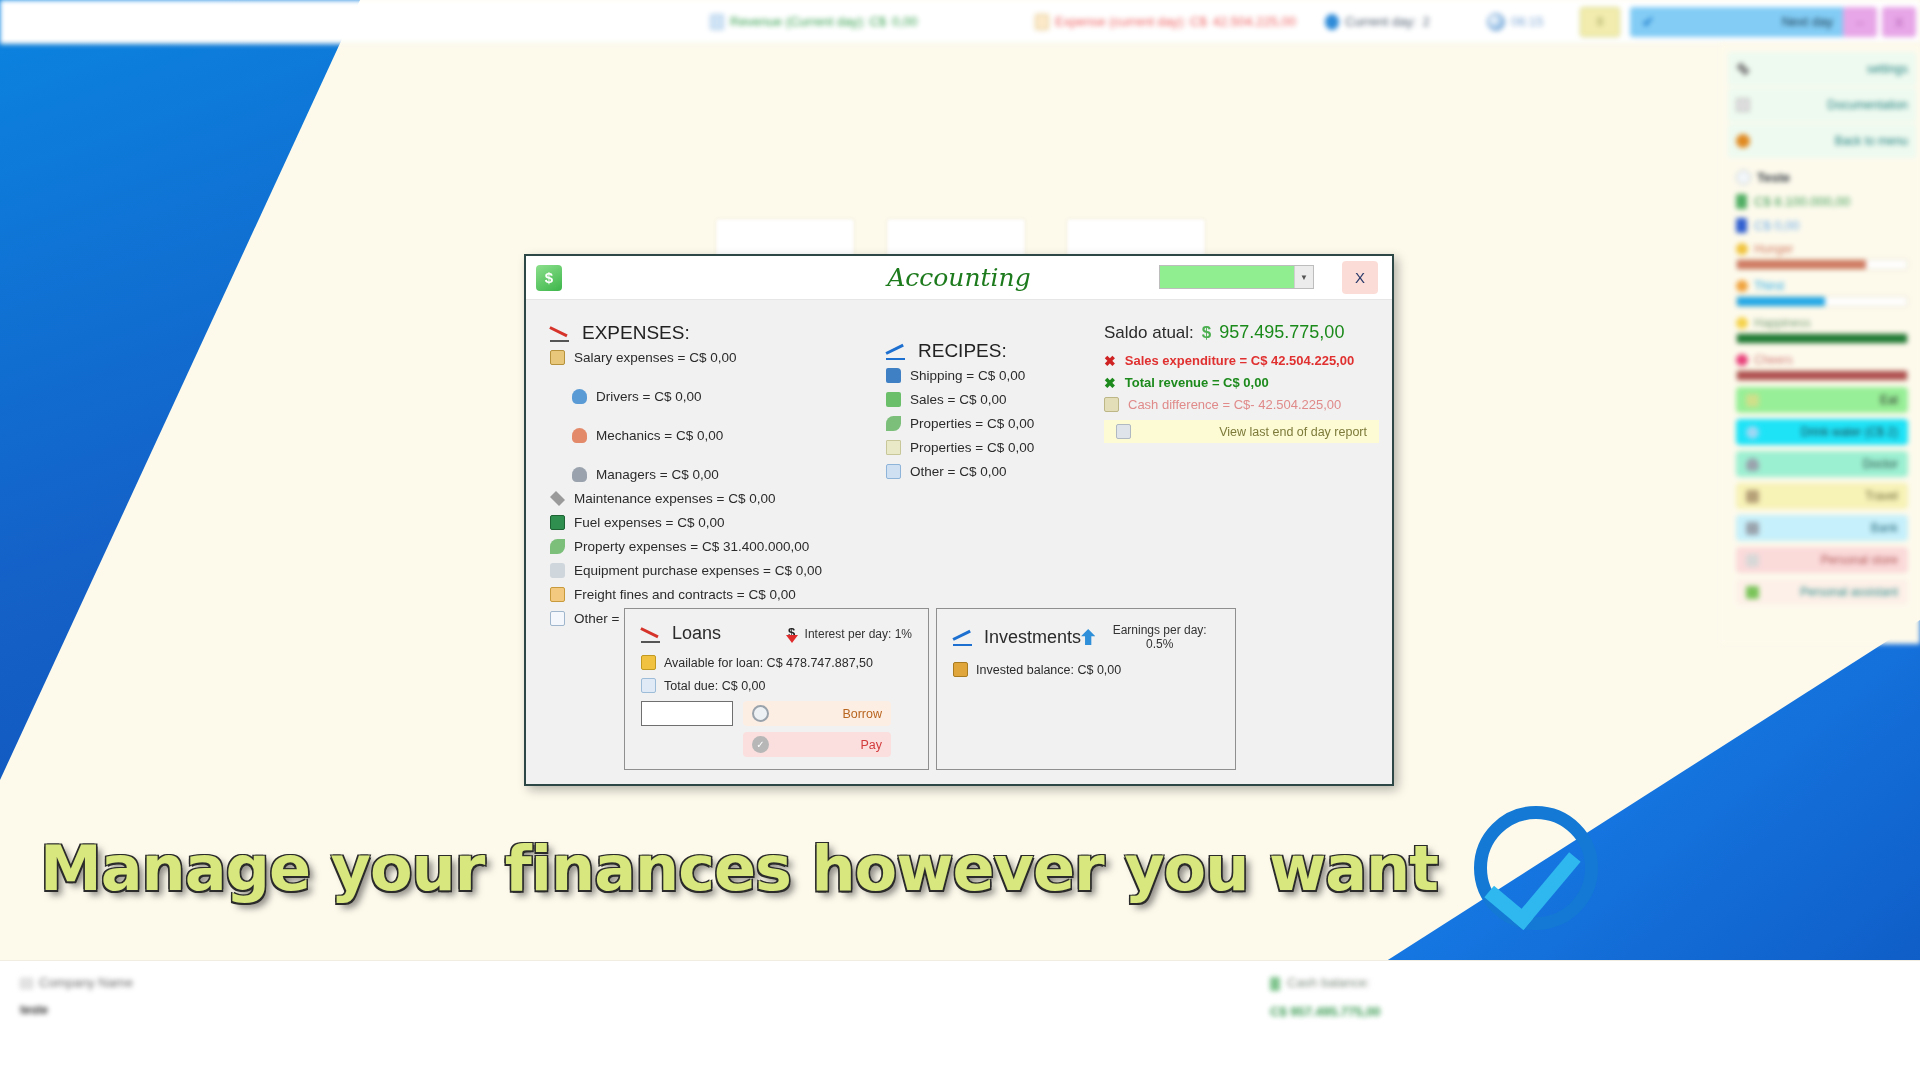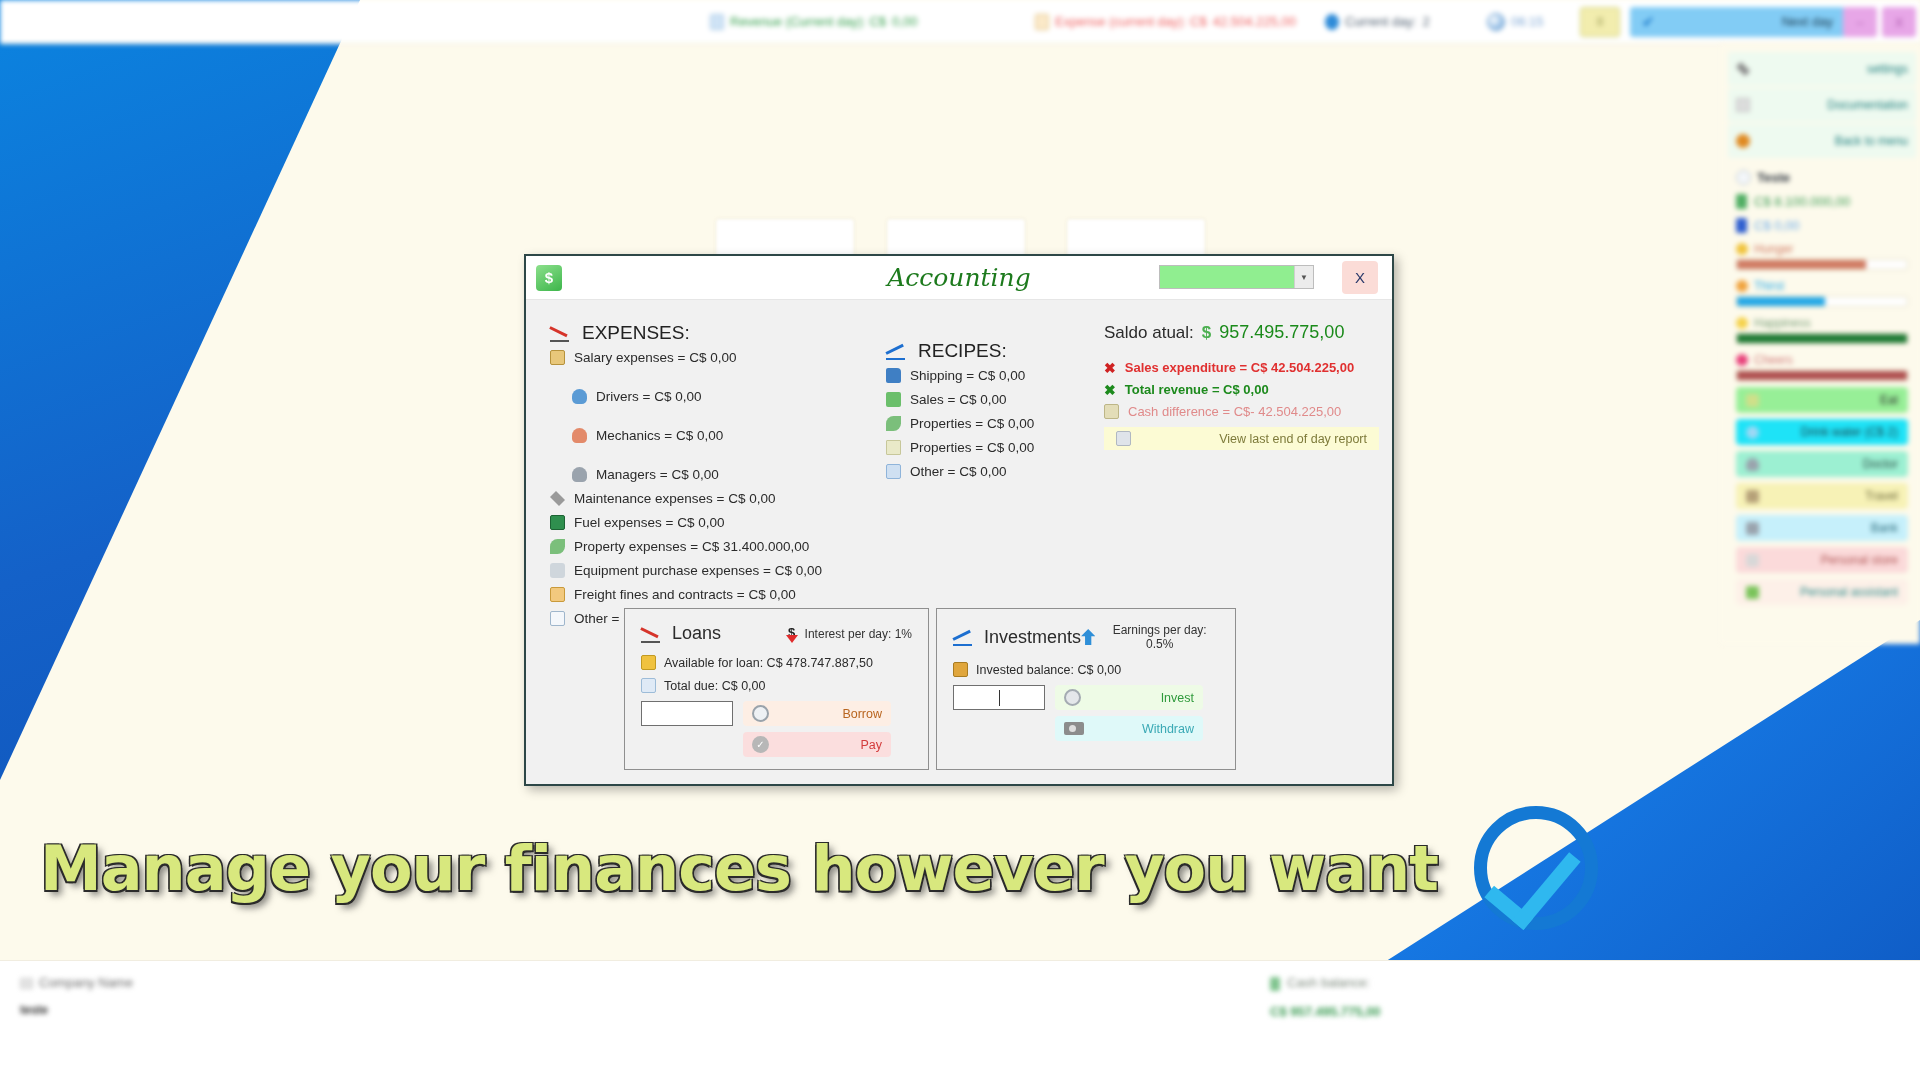--- a/index.html
+++ b/index.html
@@ -274,7 +274,7 @@
   #recipes-col  { position: absolute; left: 360px; top: 40px; width: 215px; }
   #summary-col  { position: absolute; left: 578px; top: 22px; width: 275px; }
 
-  #saldo-row { display: flex; align-items: center; gap: 8px; font-size: 17px; margin-bottom: 17px; }
+  #saldo-row { display: flex; align-items: center; gap: 8px; font-size: 17px; margin-bottom: 10px; }
   #saldo-row .val { color: #1a8a1a; font-size: 18px; }
   .sum-line { display: flex; align-items: center; gap: 9px; margin-bottom: 7px; font-size: 13px; font-weight: bold; }
   .sum-red { color: #e03030; }

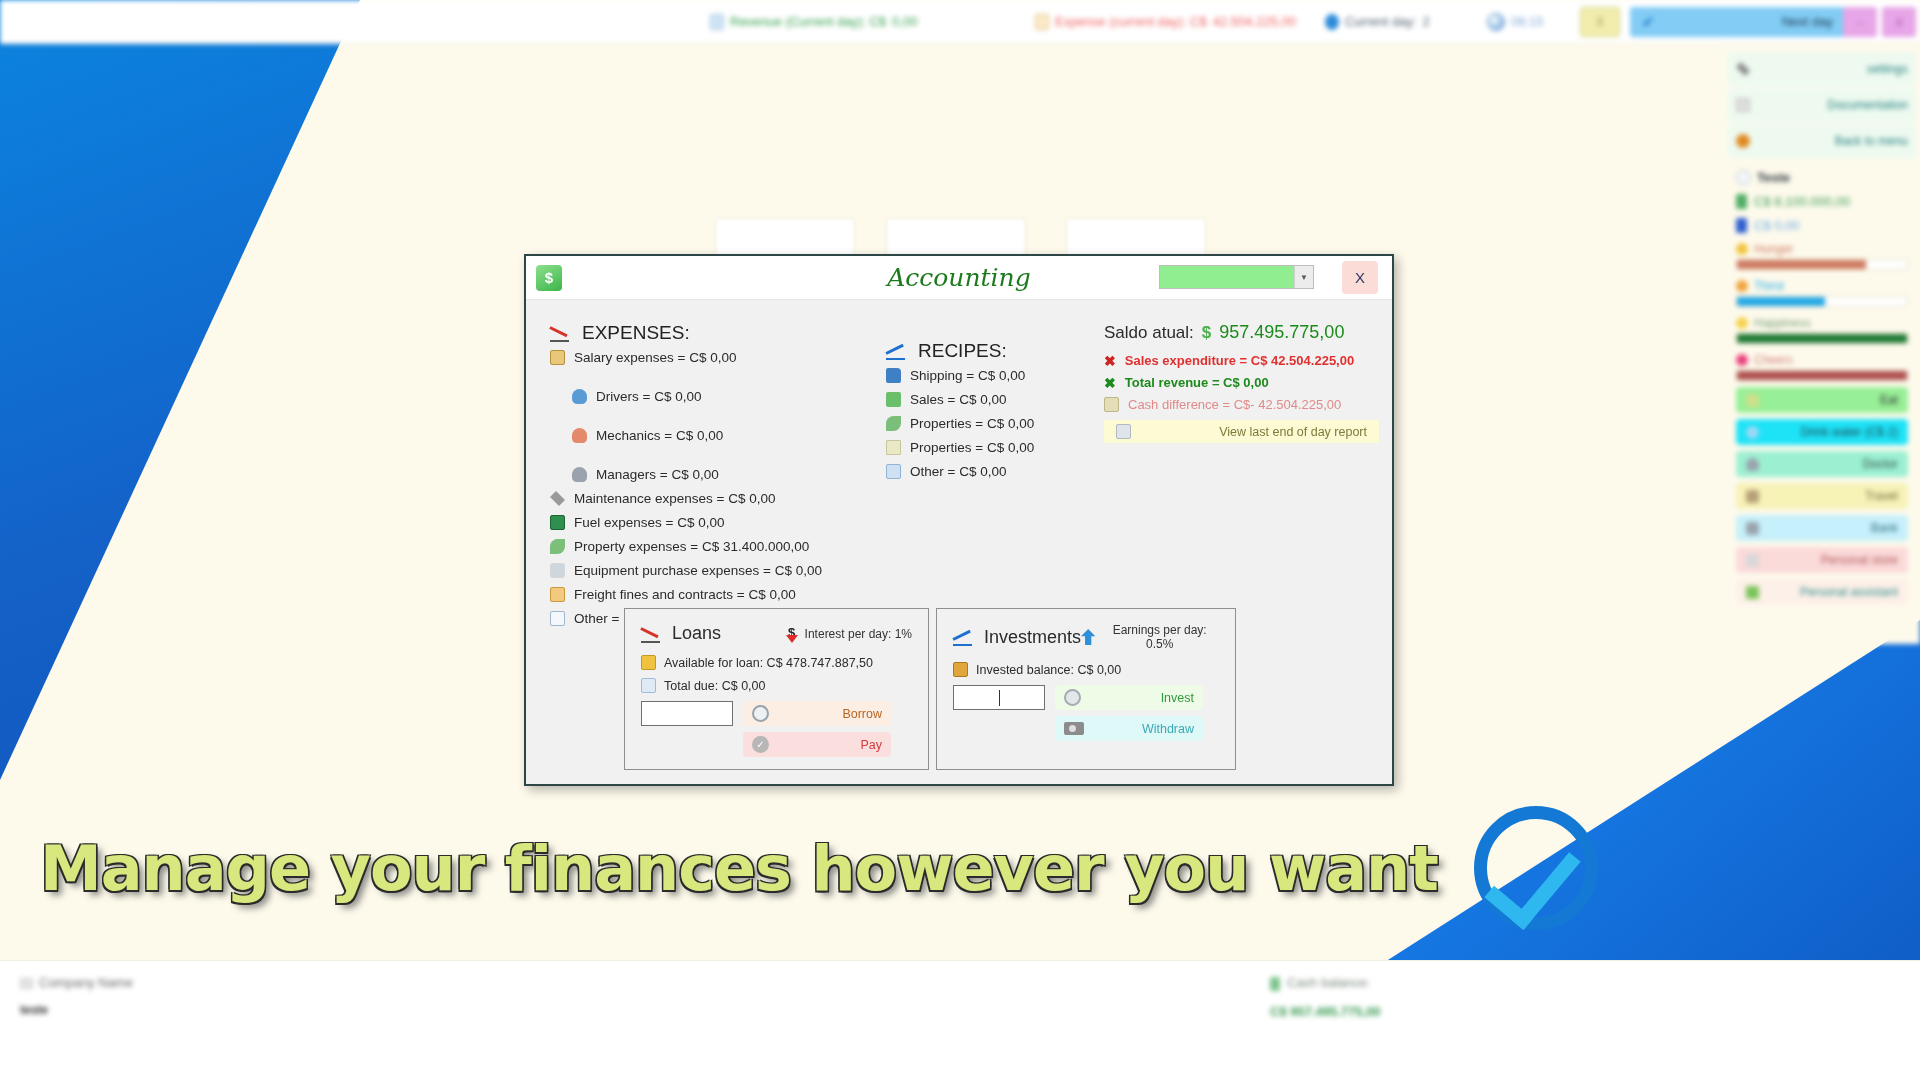--- a/index.html
+++ b/index.html
@@ -638,19 +638,6 @@
         <span class="li-ico ic-chest"></span>
         <span>Invested balance: C$ 0,00</span>
       </div>
-      <div class="panel-row">
-        <div class="amt-input caret"></div>
-        <div class="btn-col">
-          <div class="pbtn pbtn-invest">
-            <span class="ic-gauge"></span>
-            <span>Invest</span>
-          </div>
-          <div class="pbtn pbtn-withdraw">
-            <span class="ic-cash2"></span>
-            <span>Withdraw</span>
-          </div>
-        </div>
-      </div>
     </div>
 
   </div>

